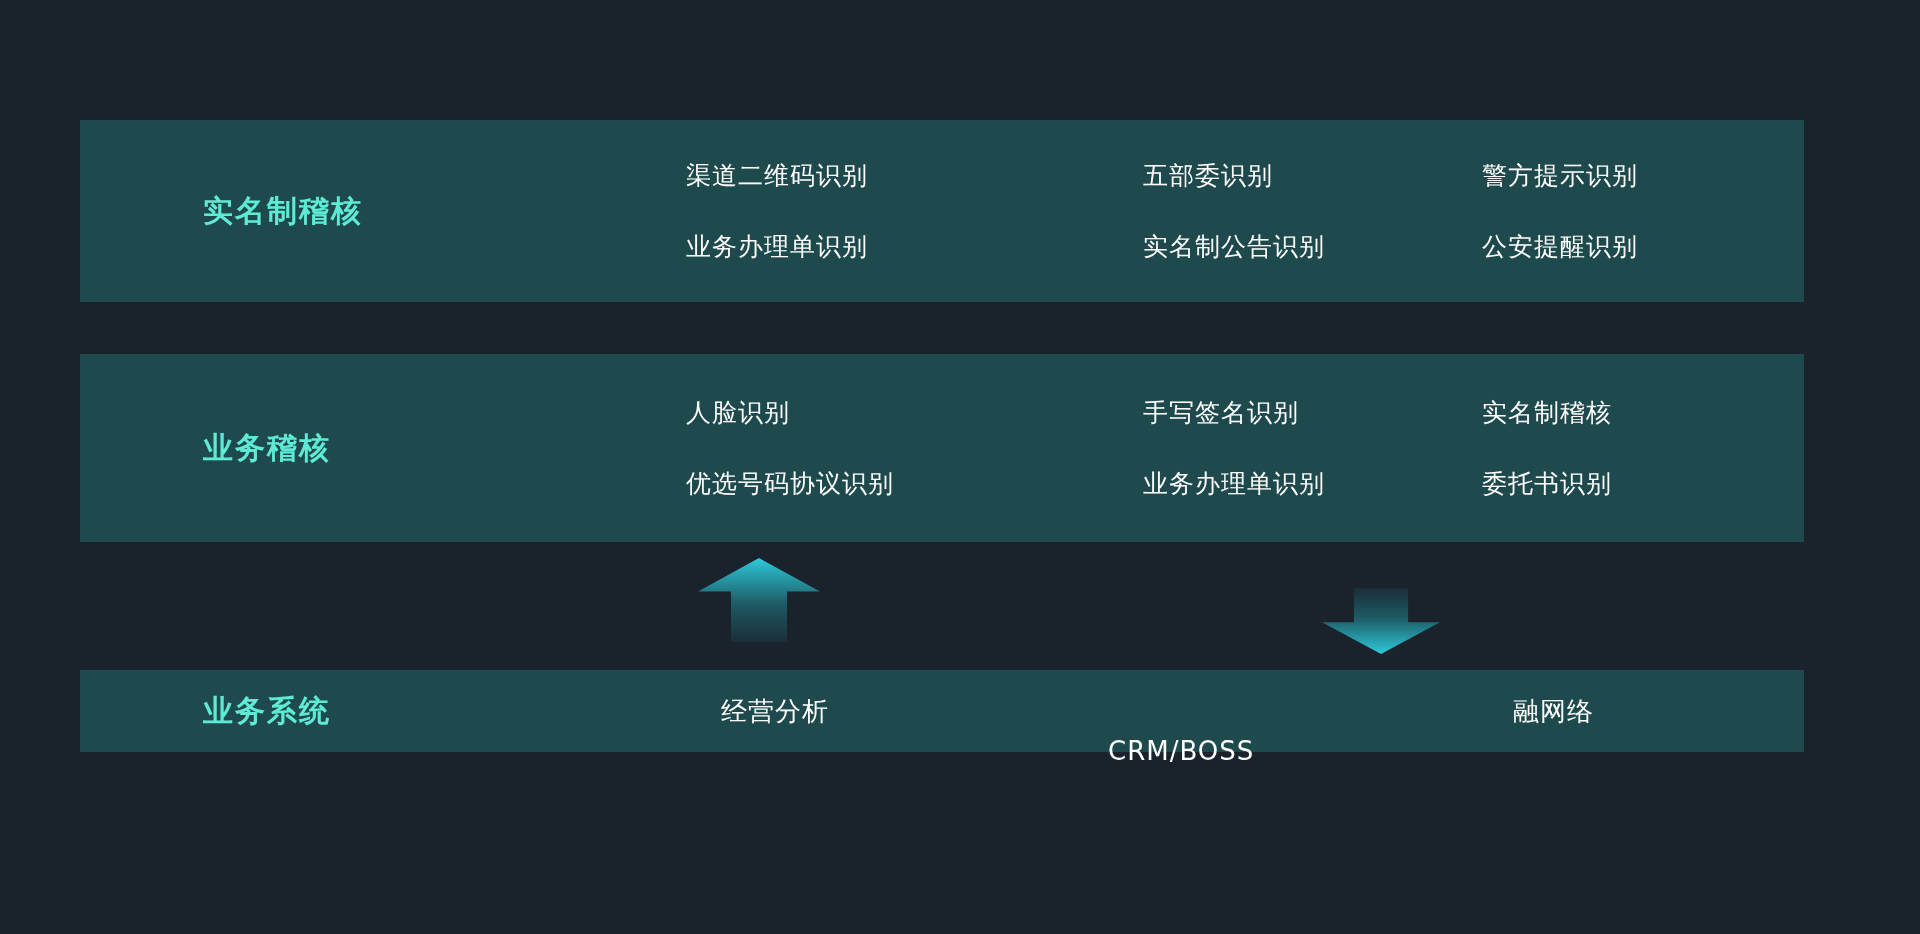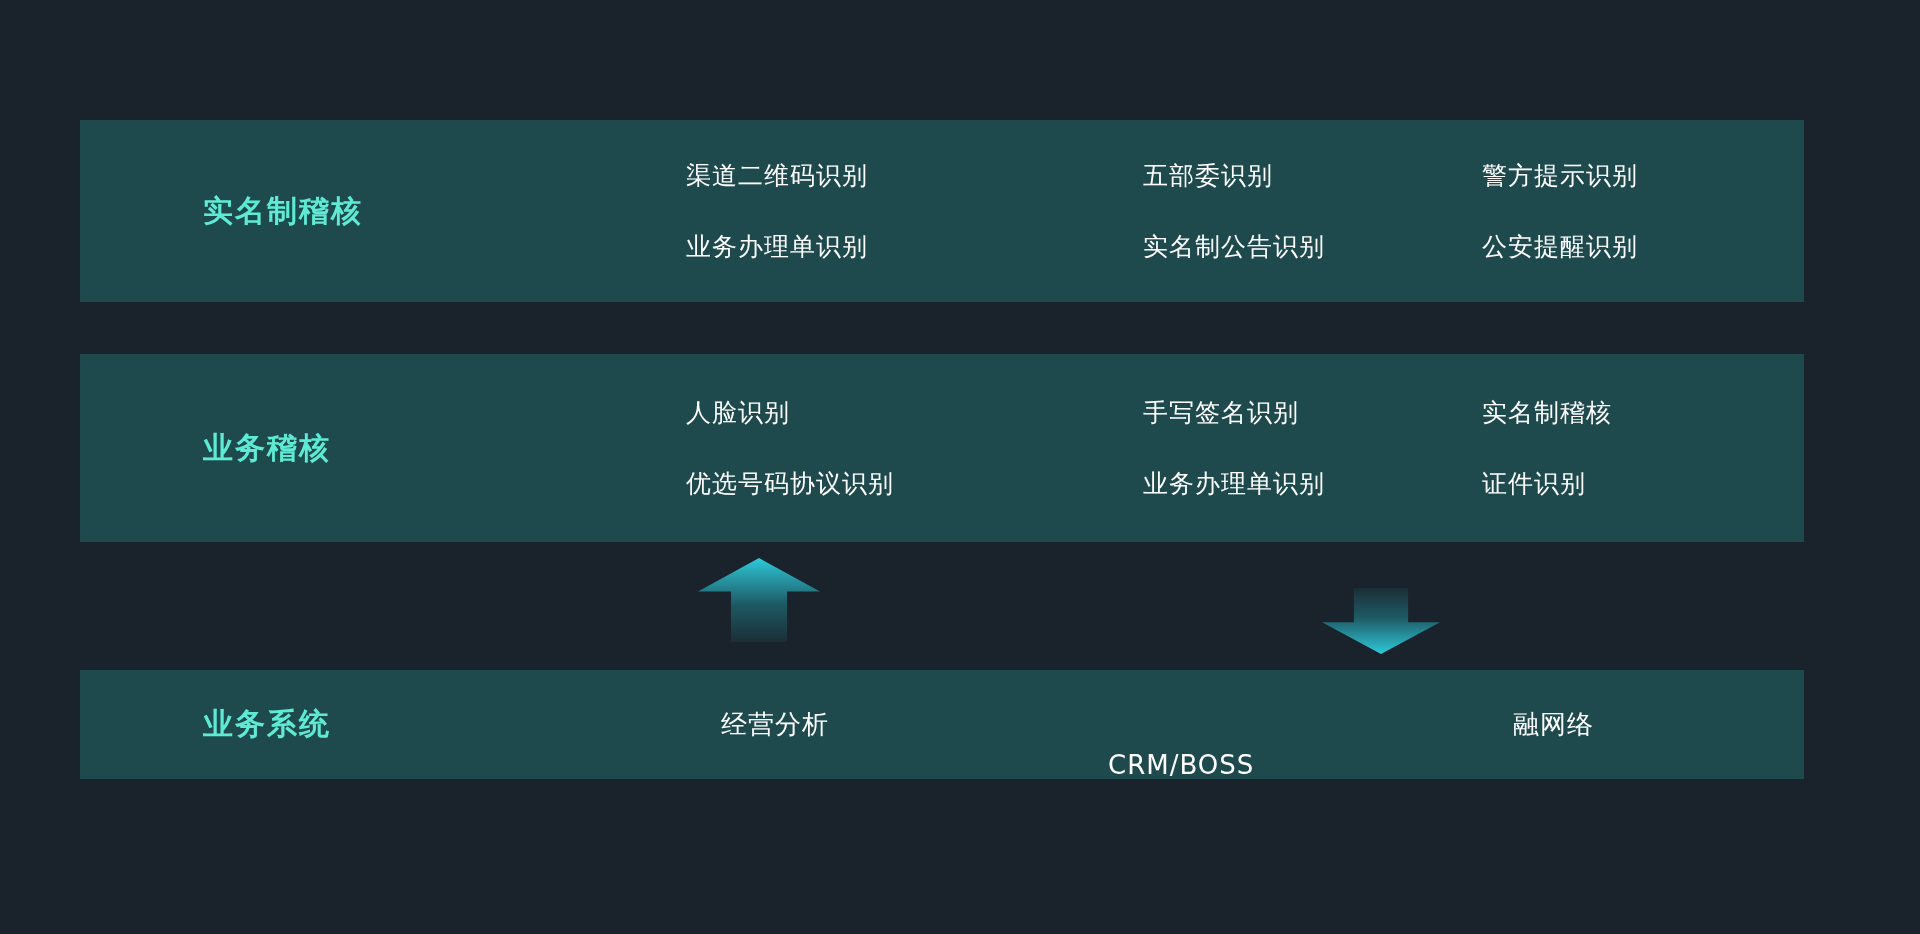--- a/index.html
+++ b/index.html
@@ -110,7 +110,7 @@
   </div>
   <div class="col col3">
     <span>实名制稽核</span>
-    <span>证件识别</span>
+    <span>委托书识别</span>
   </div>
 </div>
 

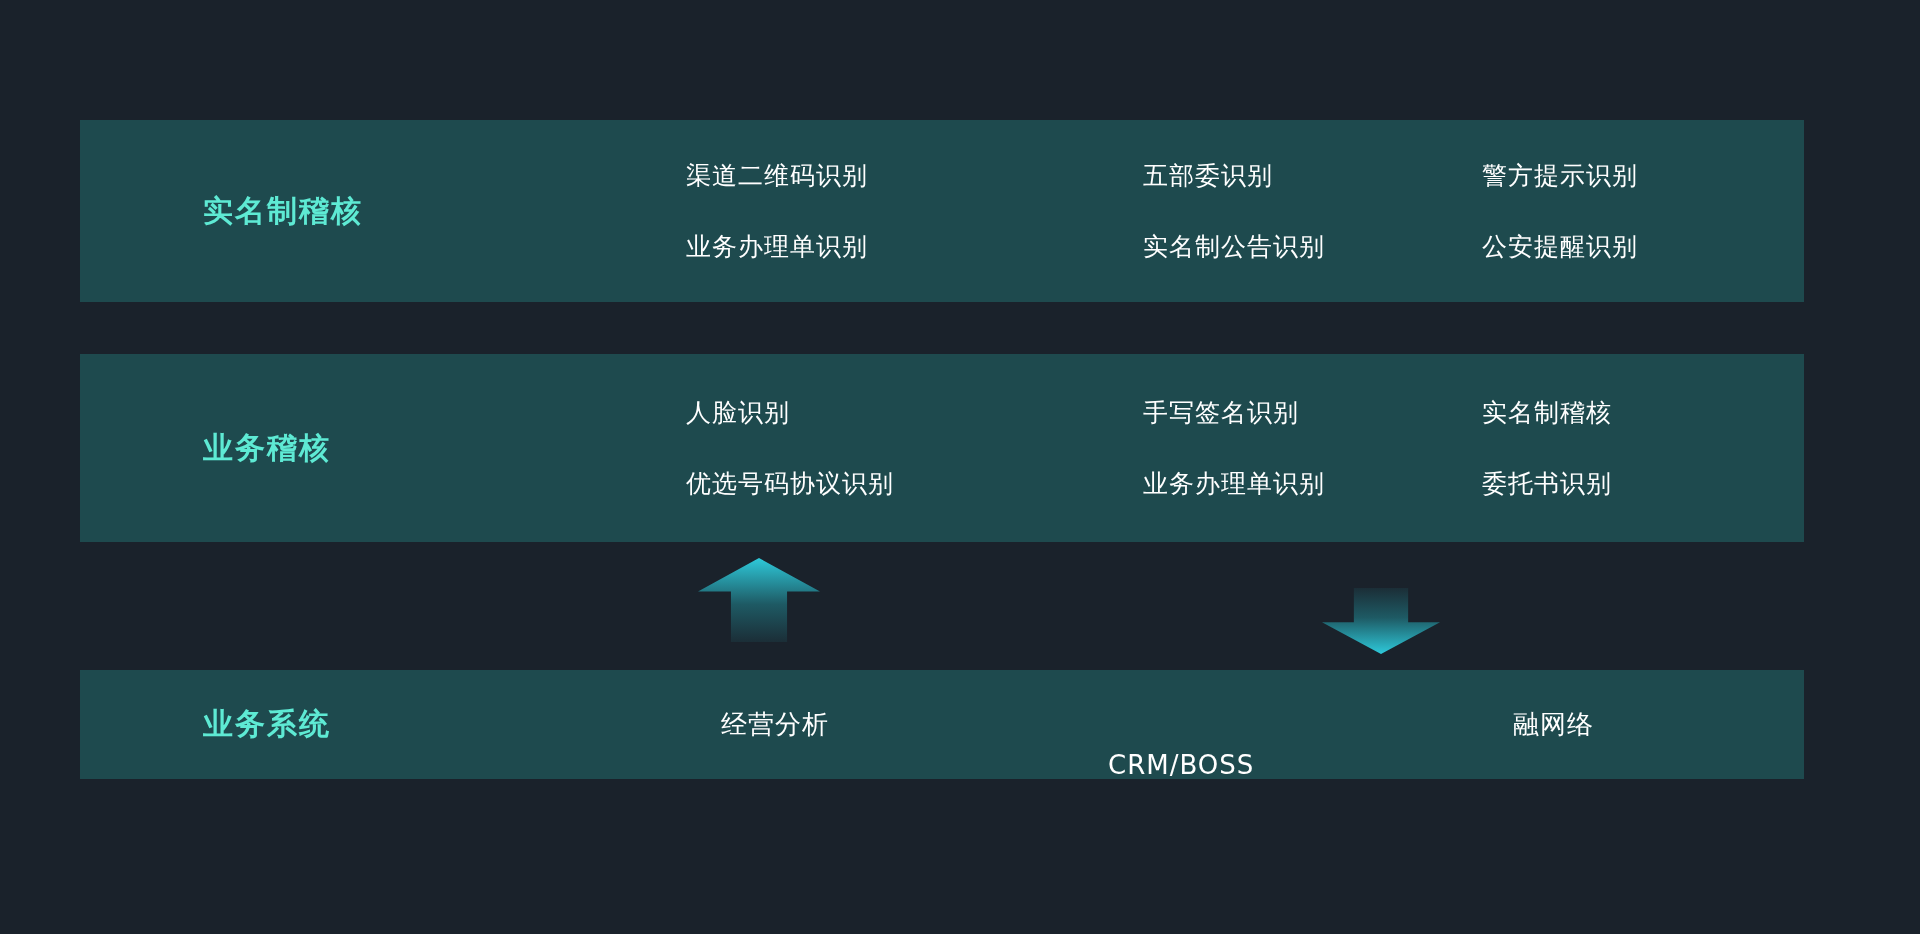--- a/index.html
+++ b/index.html
@@ -19,7 +19,7 @@
   }
   .band1 { top: 120px; height: 182px; }
   .band2 { top: 354px; height: 188px; }
-  .band3 { top: 670px; height: 109px; }
+  .band3 { top: 670px; height: 82px; }
   .band-label {
     position: absolute;
     left: 123px;

